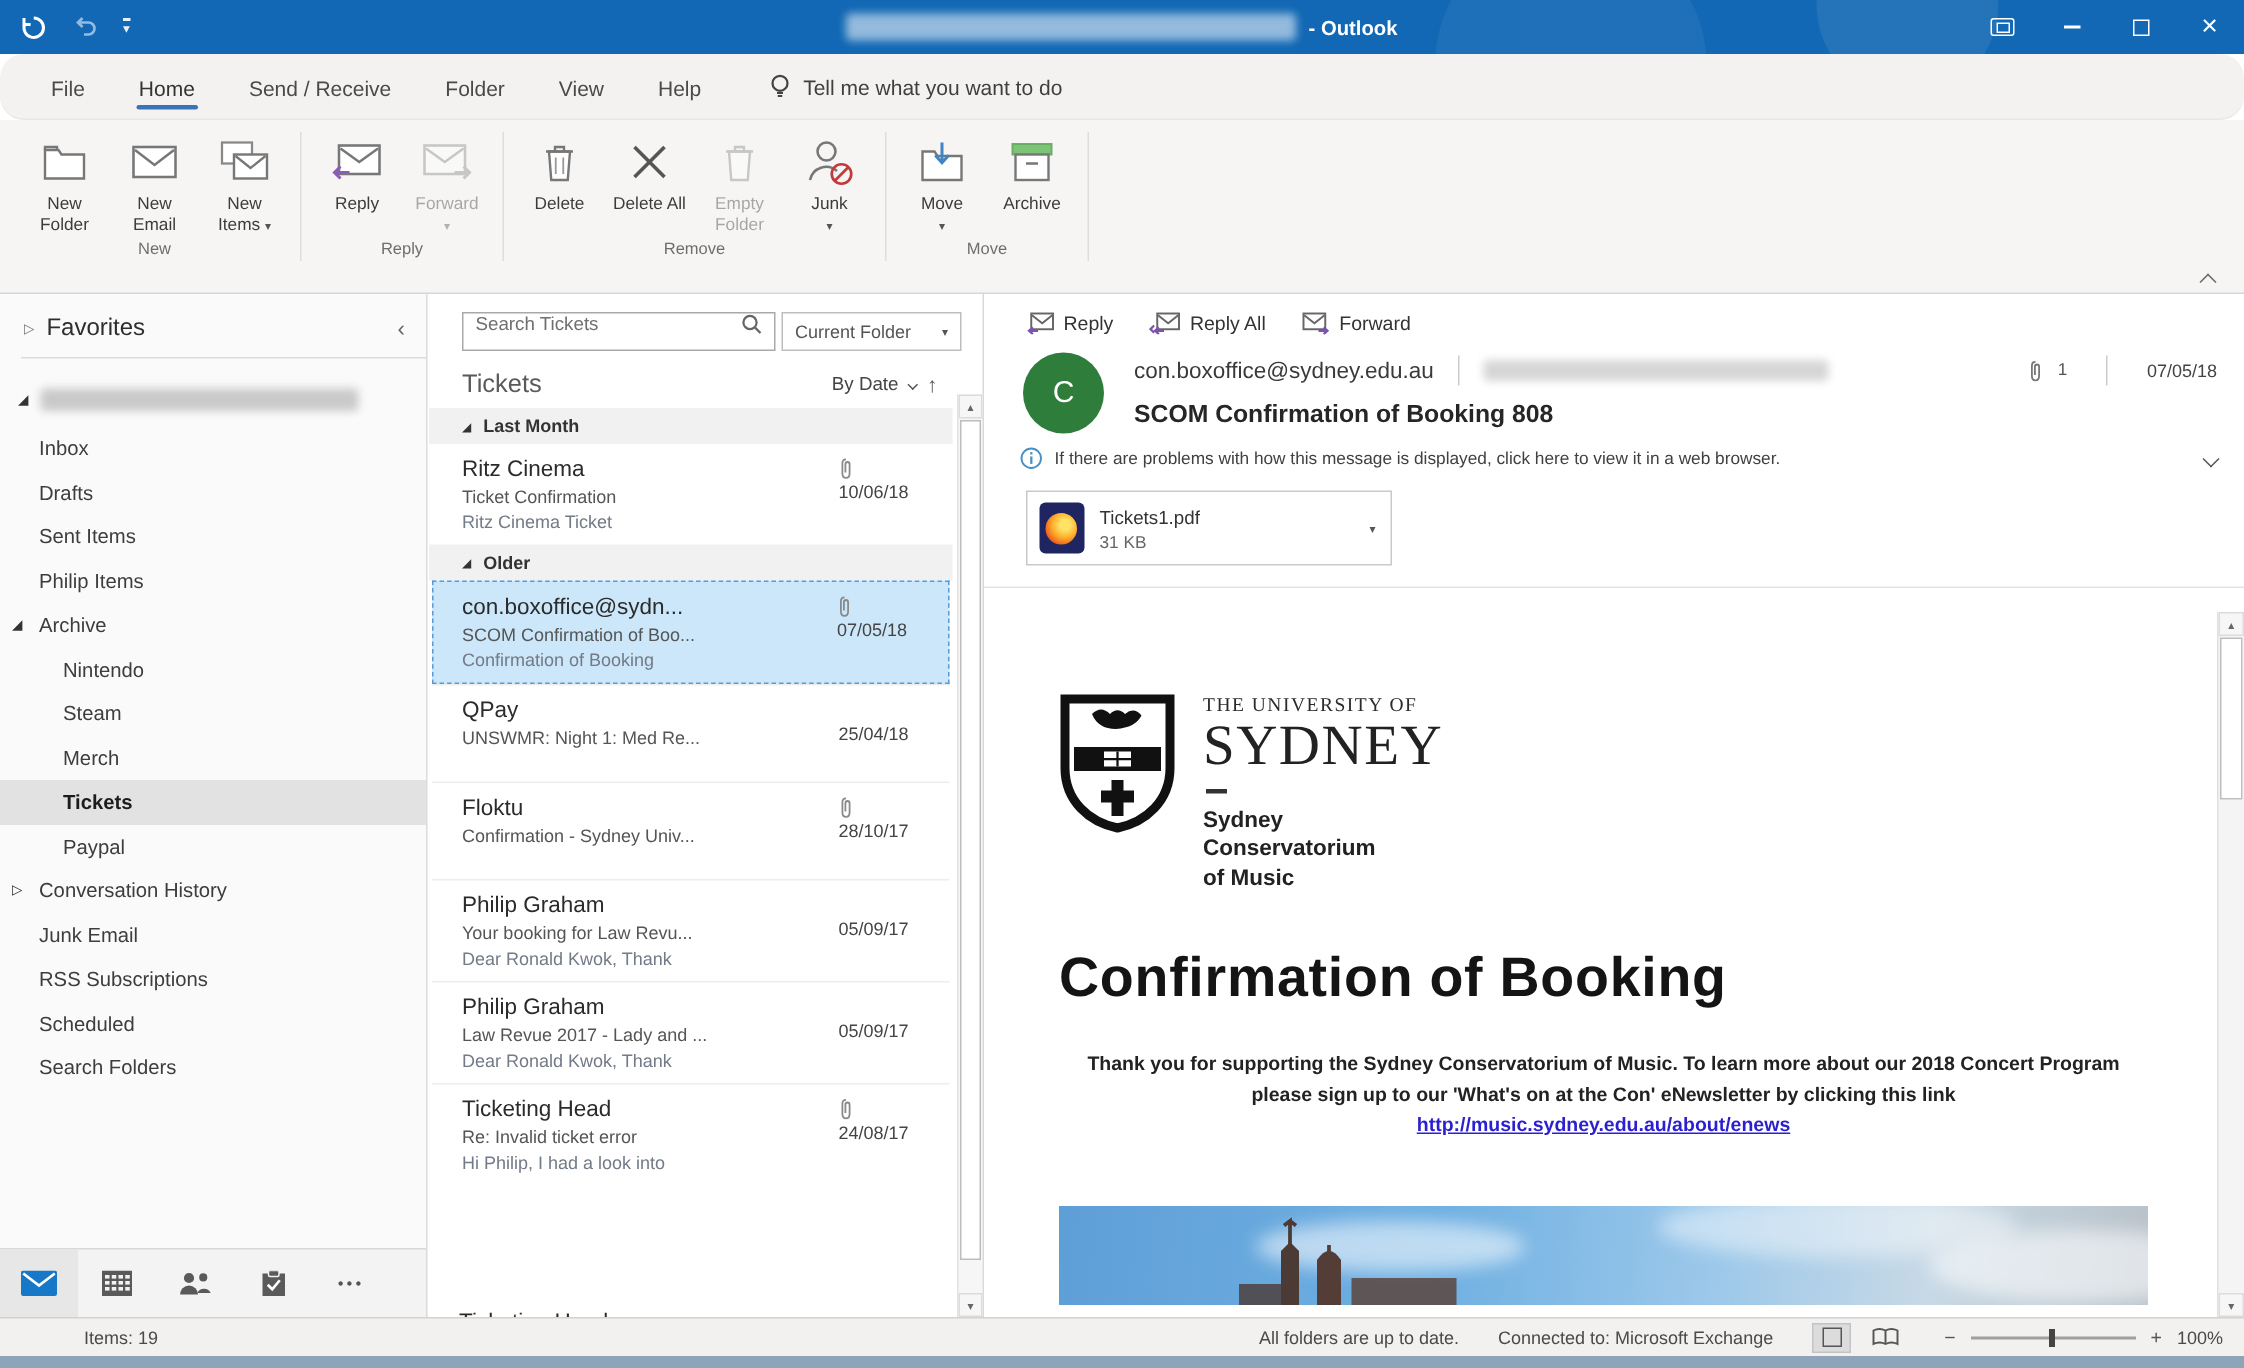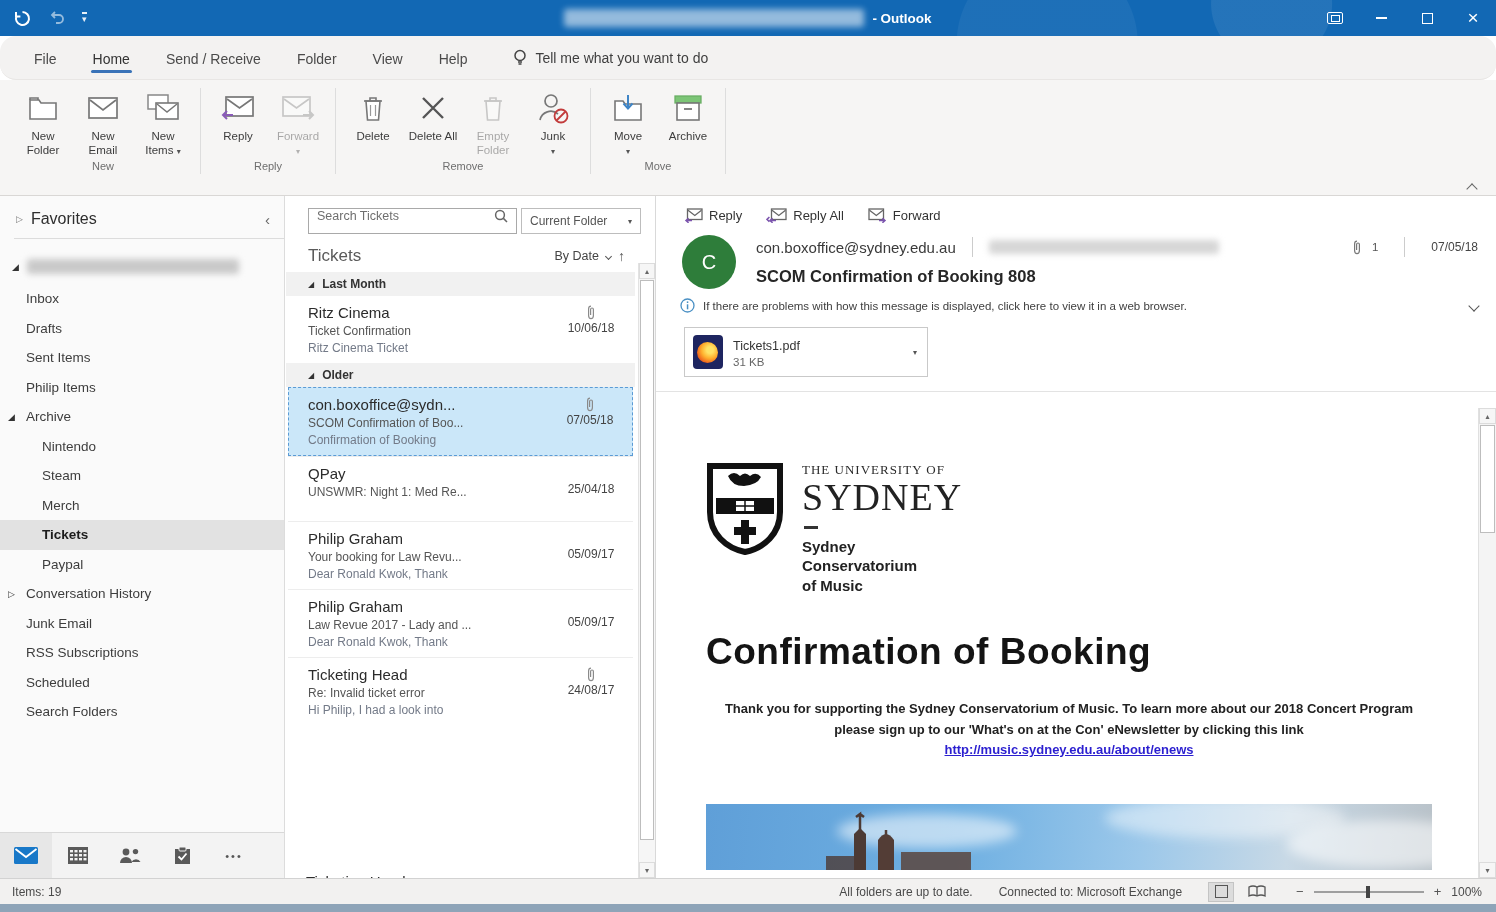--- a/index.html
+++ b/index.html
@@ -93,7 +93,7 @@
   .mi-sender { font-size:15px; color:#2b2b2b; white-space:nowrap; overflow:hidden; }
   .mi-subject { font-size:12px; color:#555; margin-top:3px; white-space:nowrap; overflow:hidden; }
   .mi-preview { font-size:12px; color:#737a88; margin-top:3px; white-space:nowrap; overflow:hidden; }
-  .mi-right { width:64px; display:flex; flex-direction:column; align-items:center; gap:2px; padding-top:1px; }
+  .mi-right { width:64px; display:flex; flex-direction:column; align-items:flex-start; gap:2px; padding-top:1px; }
   .mi-clip { height:14px; }
   .mi-date { font-size:12px; color:#444; }
   .mail-item.sel { background:#cbe7f9; border:1px dashed #5b9bd5; padding-left:19px; }

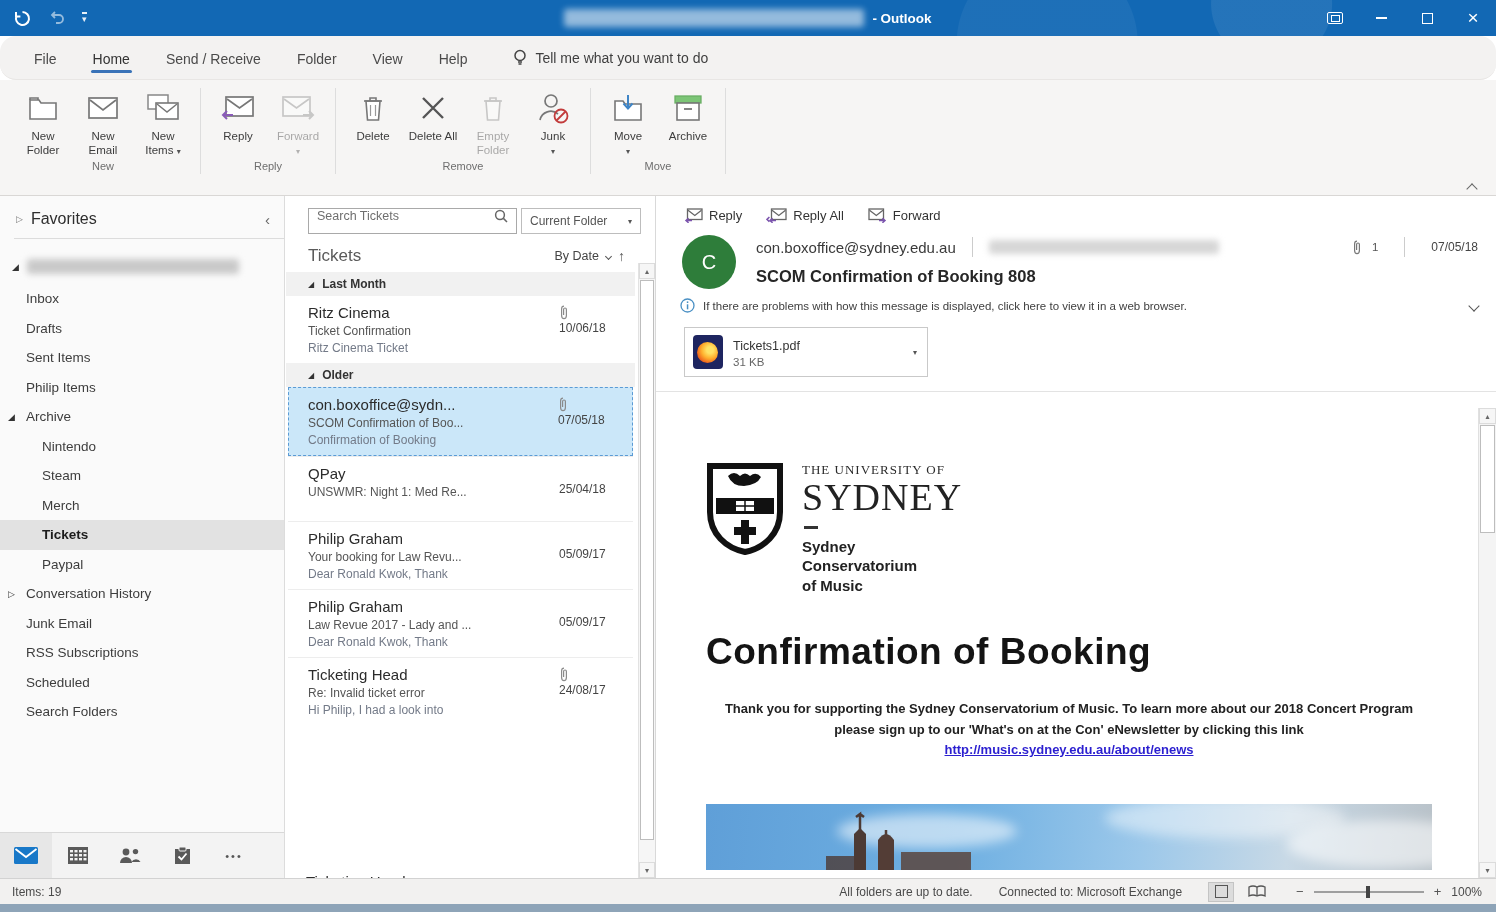--- a/index.html
+++ b/index.html
@@ -556,6 +556,20 @@
       </div>
     </div>
 
+    <div class="mail-item" style="padding-bottom:22px">
+      <div class="mi-left">
+        <div class="mi-sender">Floktu</div>
+        <div class="mi-subject">Confirmation - Sydney Univ...</div>
+      </div>
+      <div class="mi-right">
+        <span class="mi-clip">
+            <svg width="10" height="15" viewBox="0 0 10 15">
+              <path d="M5 1.2 C3 1.2 2.6 2.6 2.6 4 L2.6 10.5 C2.6 12.4 3.7 13.6 5 13.6 C6.3 13.6 7.4 12.4 7.4 10.5 L7.4 4.6 C7.4 3.6 6.8 3 6 3 C5.2 3 4.6 3.6 4.6 4.6 L4.6 10" fill="none" stroke="#8a8a8a" stroke-width="1.2"></path>
+            </svg>
+          </span>
+        <span class="mi-date">28/10/17</span>
+      </div>
+    </div>
 
     <div class="mail-item">
       <div class="mi-left">

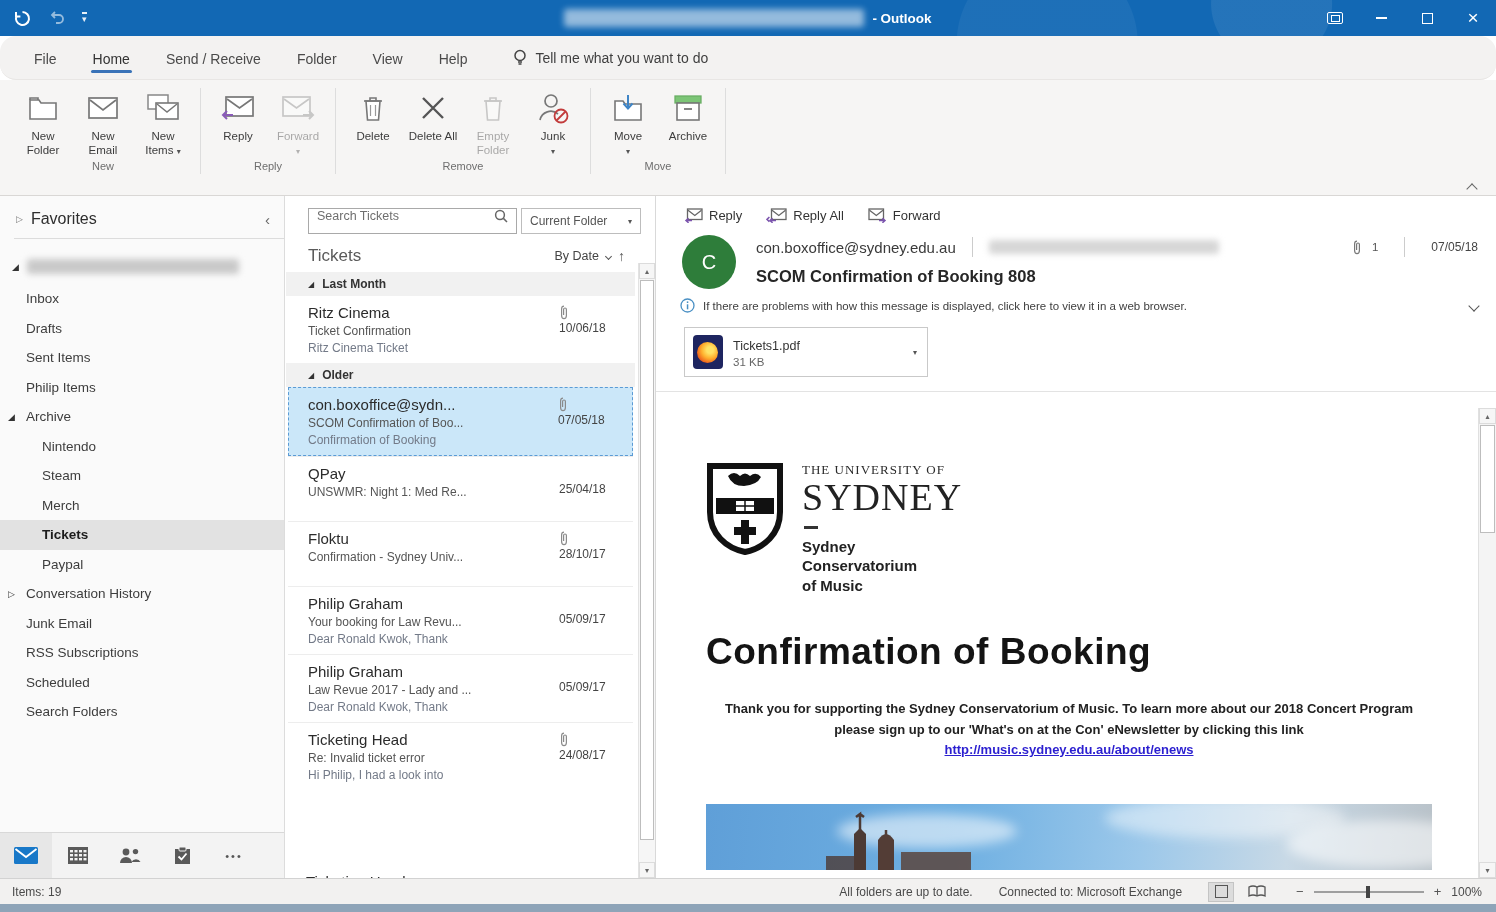--- a/index.html
+++ b/index.html
@@ -149,7 +149,7 @@
   
   .statusbar { position:absolute; left:0; right:0; bottom:8px; height:26px; background:#f2f1f0; border-top:1px solid #d2d2d2;
                display:flex; align-items:center; font-size:12px; color:#4a4a4a; }
-  .sb-left { padding-left:12px; }
+  .sb-left { padding-left:12px;margin-left:44px; }
   .sb-right { margin-left:auto; display:flex; align-items:center; gap:26px; padding-right:14px; }
   .view-icos { display:flex; gap:10px; }
   .vico { width:26px; height:20px; display:flex; align-items:center; justify-content:center; }

